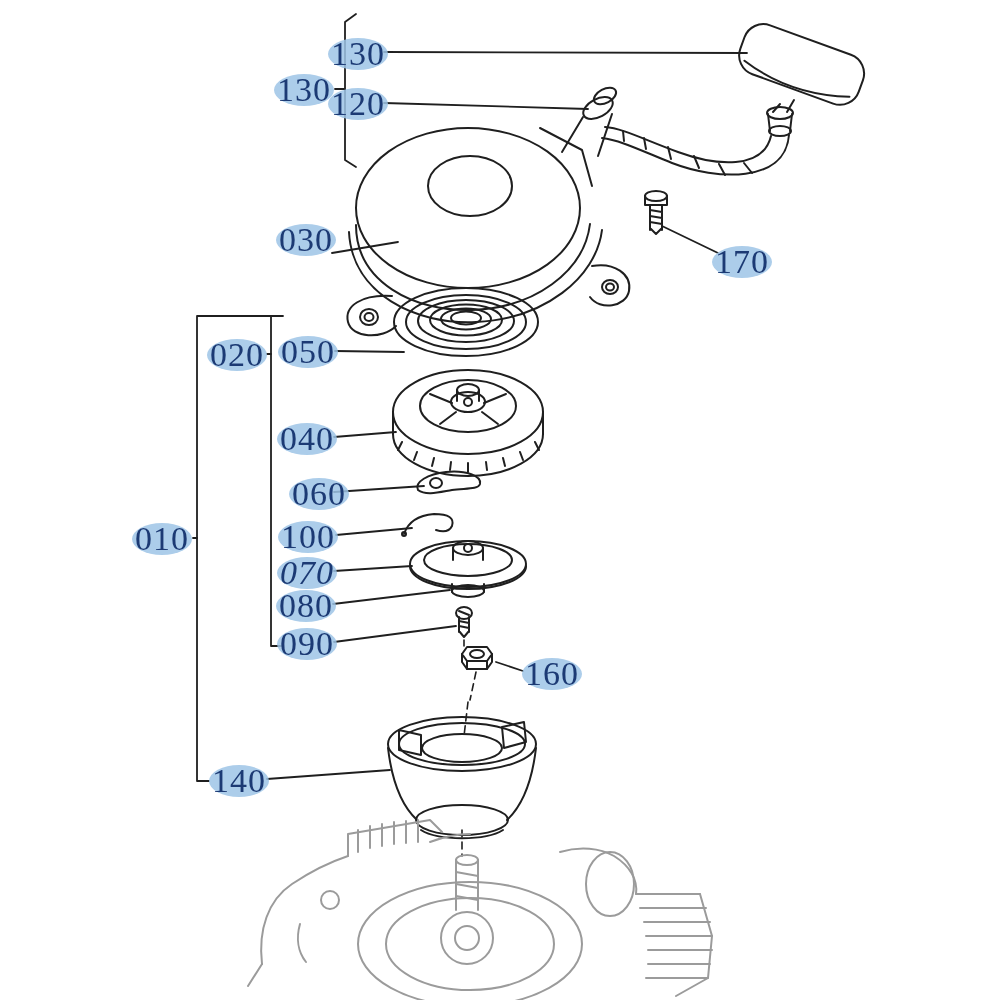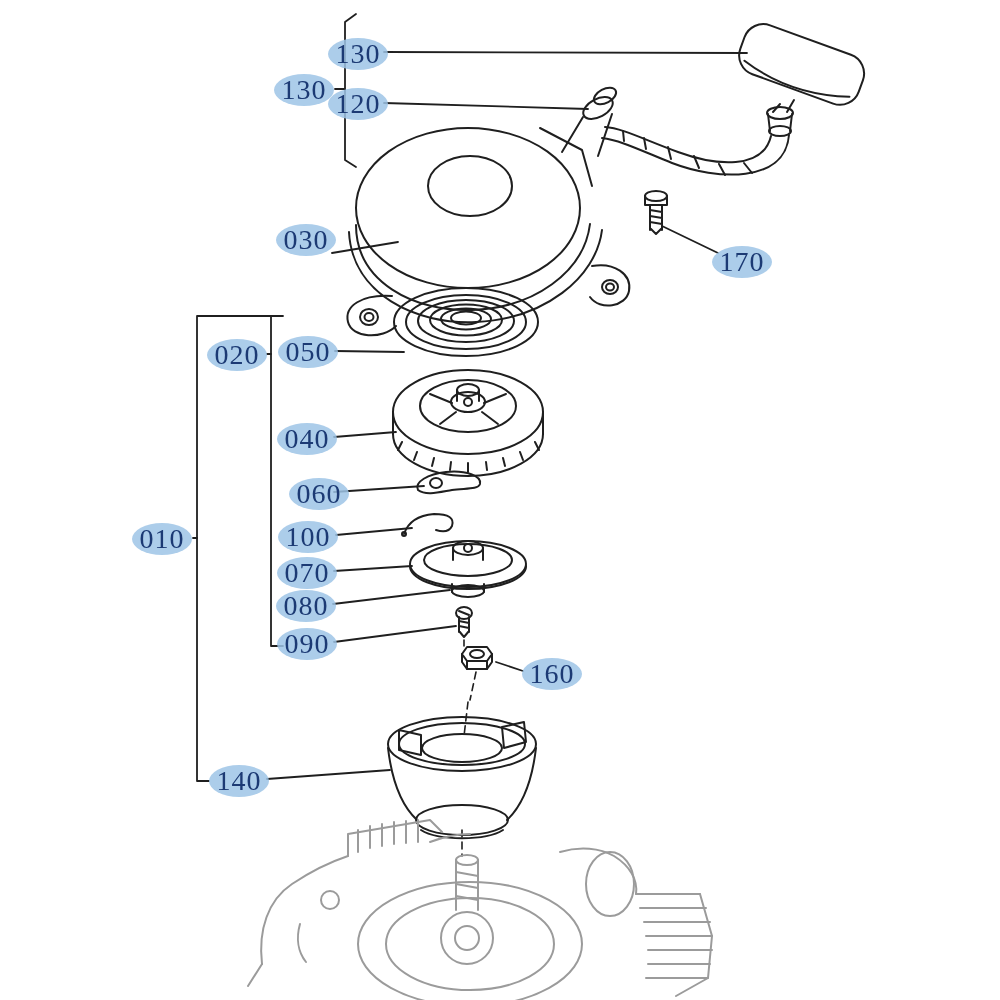--- a/index.html
+++ b/index.html
@@ -17,7 +17,7 @@
     border-radius:50%;
     background:rgba(158,196,230,0.85);
     display:flex;align-items:center;justify-content:center;
-    font-size:28px;
+    font-size:34px;
     letter-spacing:1px;
     color:#1c3a74;
     cursor:pointer;

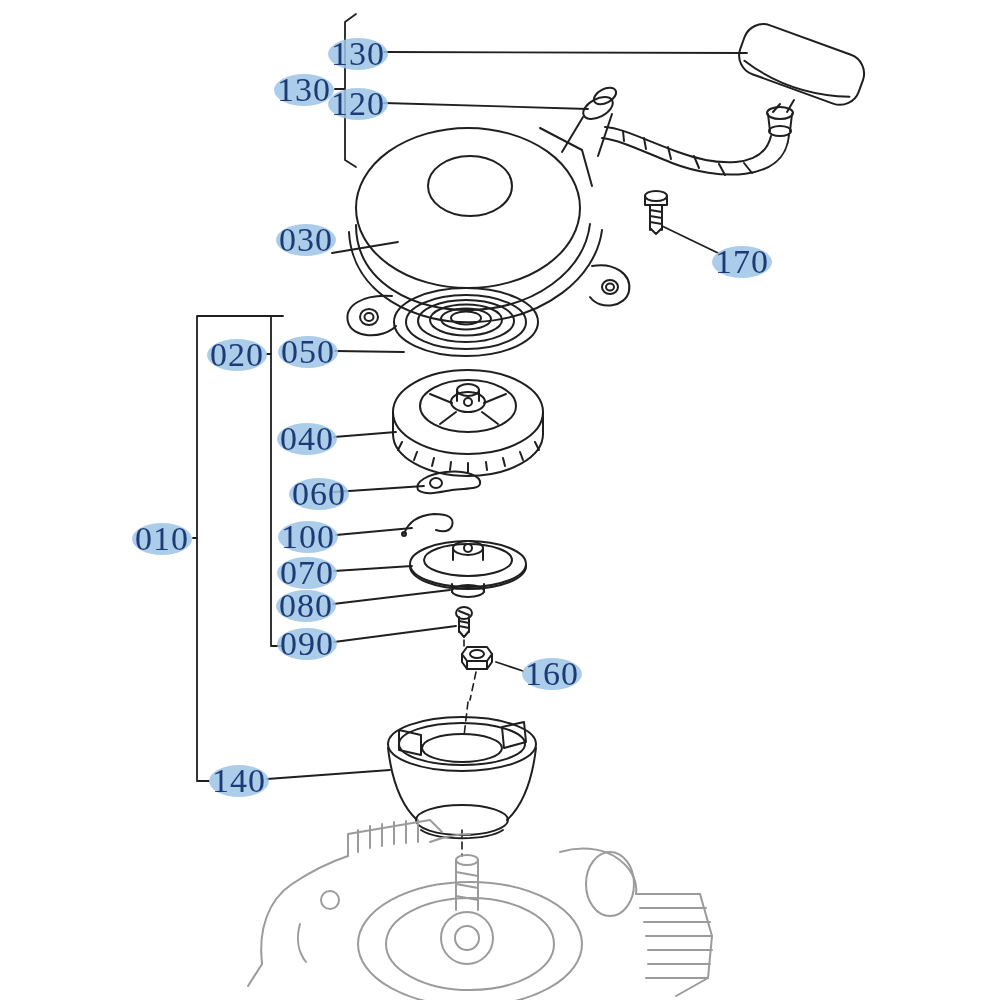--- a/index.html
+++ b/index.html
@@ -227,7 +227,7 @@
   <div class="callout" style="left:278px;top:521px;">
       <span>100</span>
     </div>
-  <div class="callout" style="left:277px;top:557px;">
+  <div class="callout" style="left:277px;top:557px;font-style:italic;">
       <span>070</span>
     </div>
   <div class="callout" style="left:276px;top:590px;">

